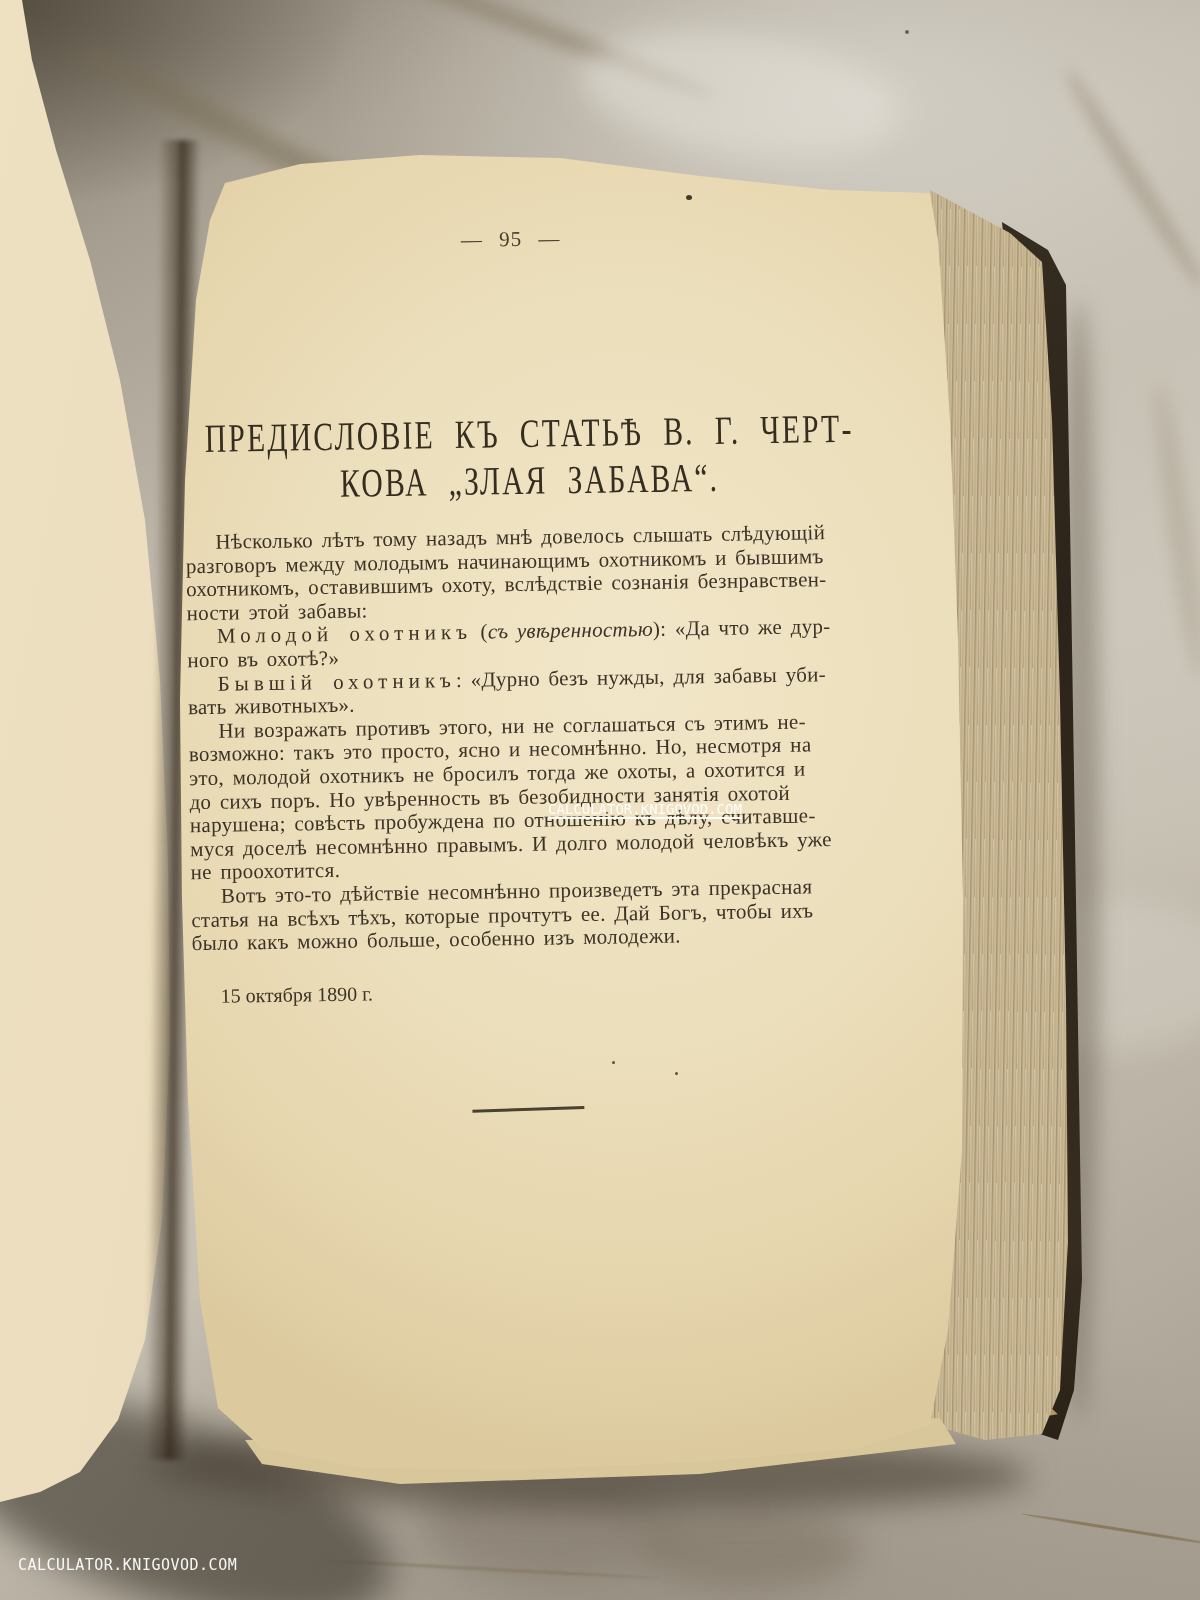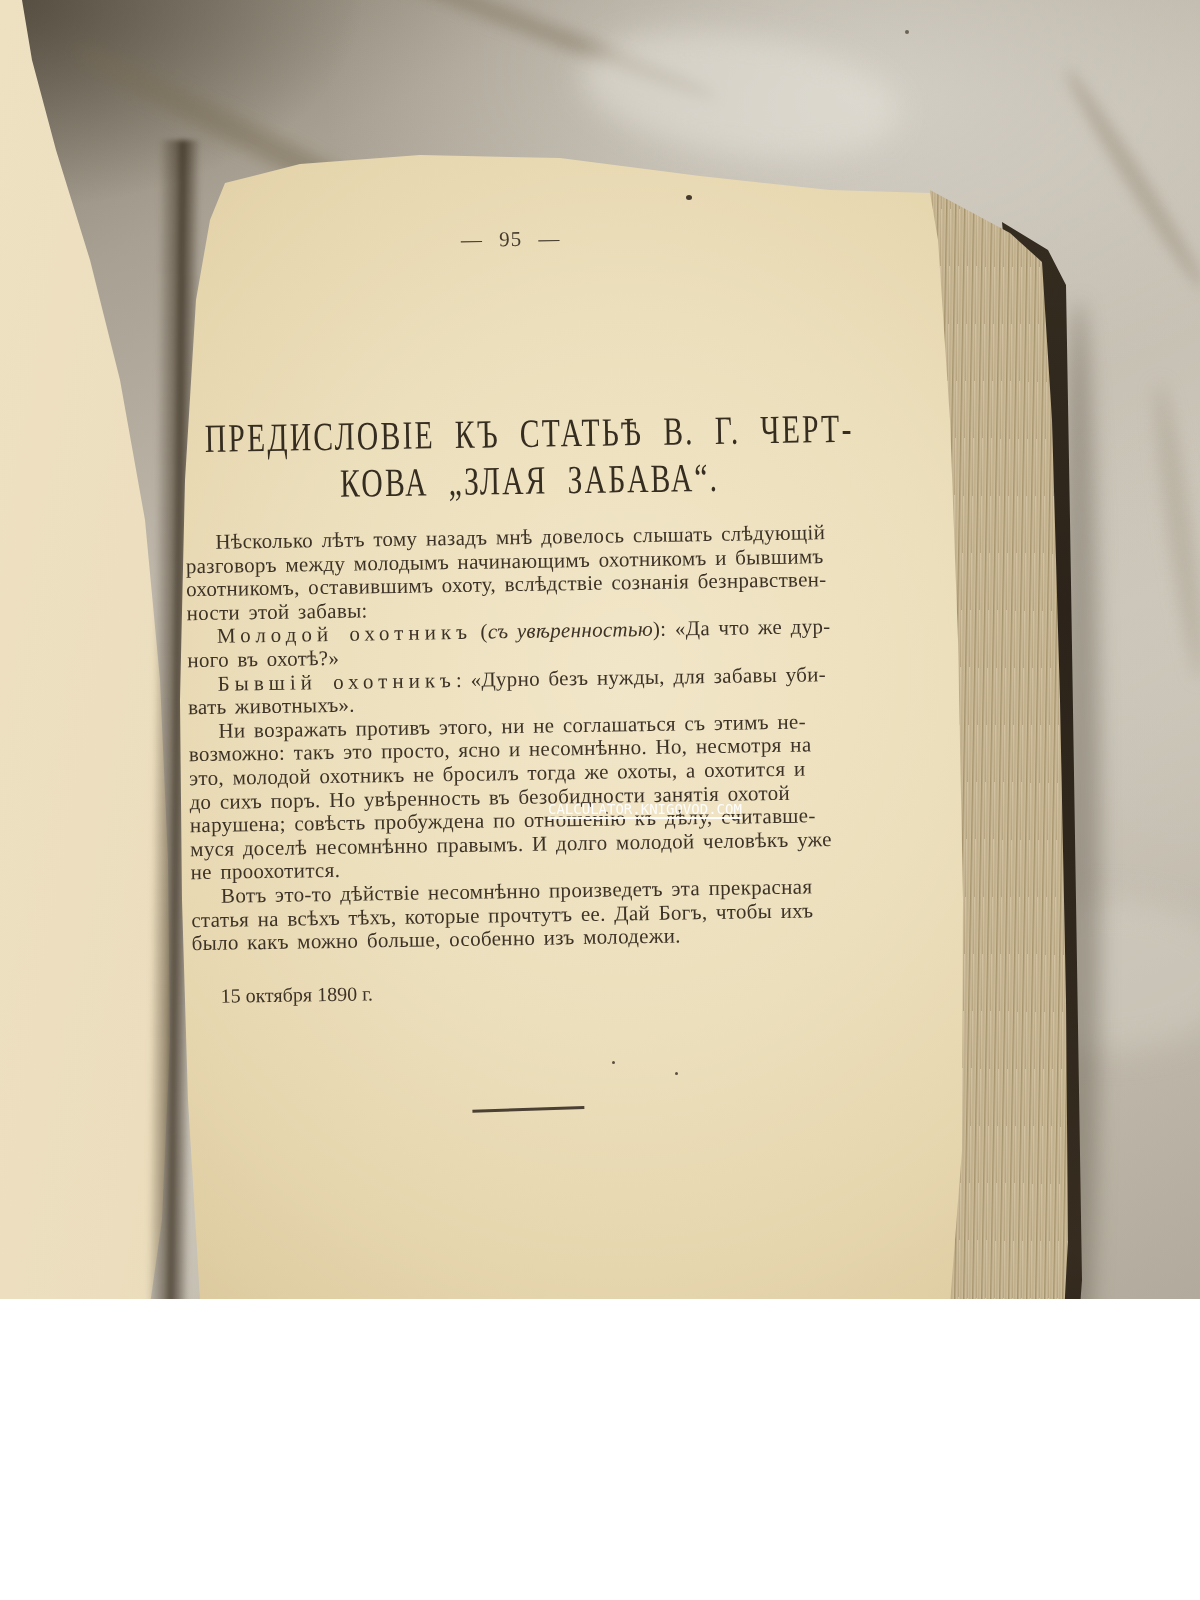--- a/index.html
+++ b/index.html
@@ -3,7 +3,7 @@
 <meta charset="utf-8">
 <style>
   html,body{margin:0;padding:0;}
-  .scene{position:relative;width:1200px;height:1299px;overflow:hidden;
+  .scene{position:relative;width:1200px;height:1600px;overflow:hidden;
          font-family:"Liberation Serif",serif;background:#b9b2a4;}
   .layer{position:absolute;left:0;top:0;width:1200px;height:1600px;pointer-events:none;}
 

